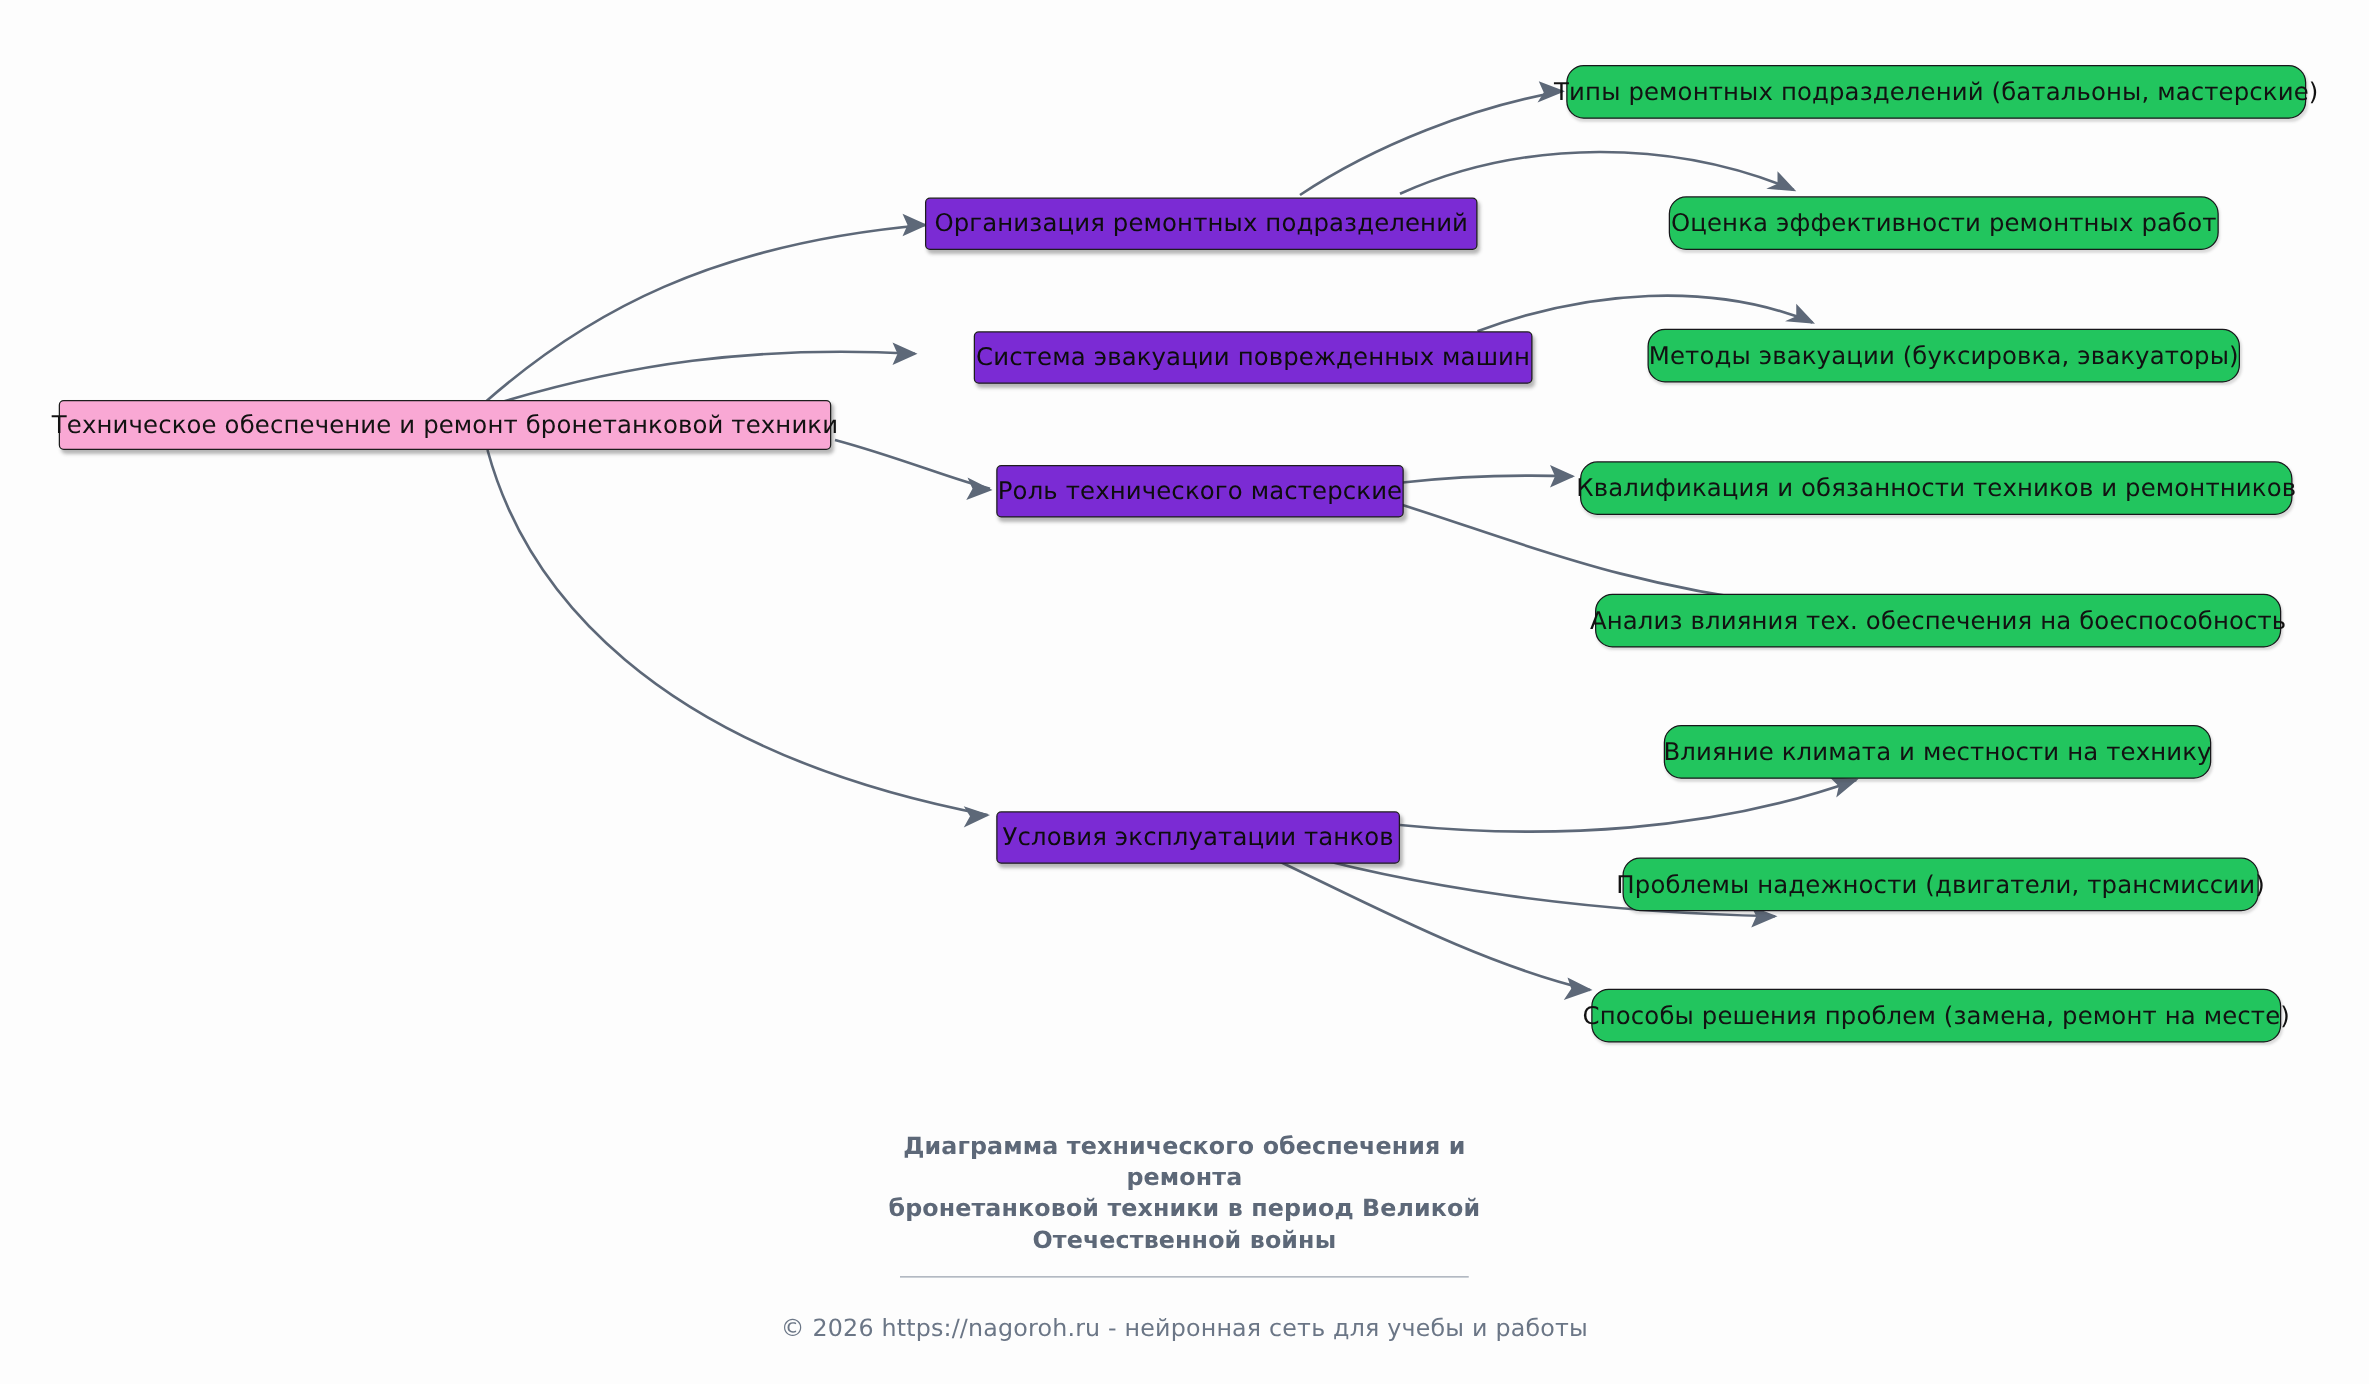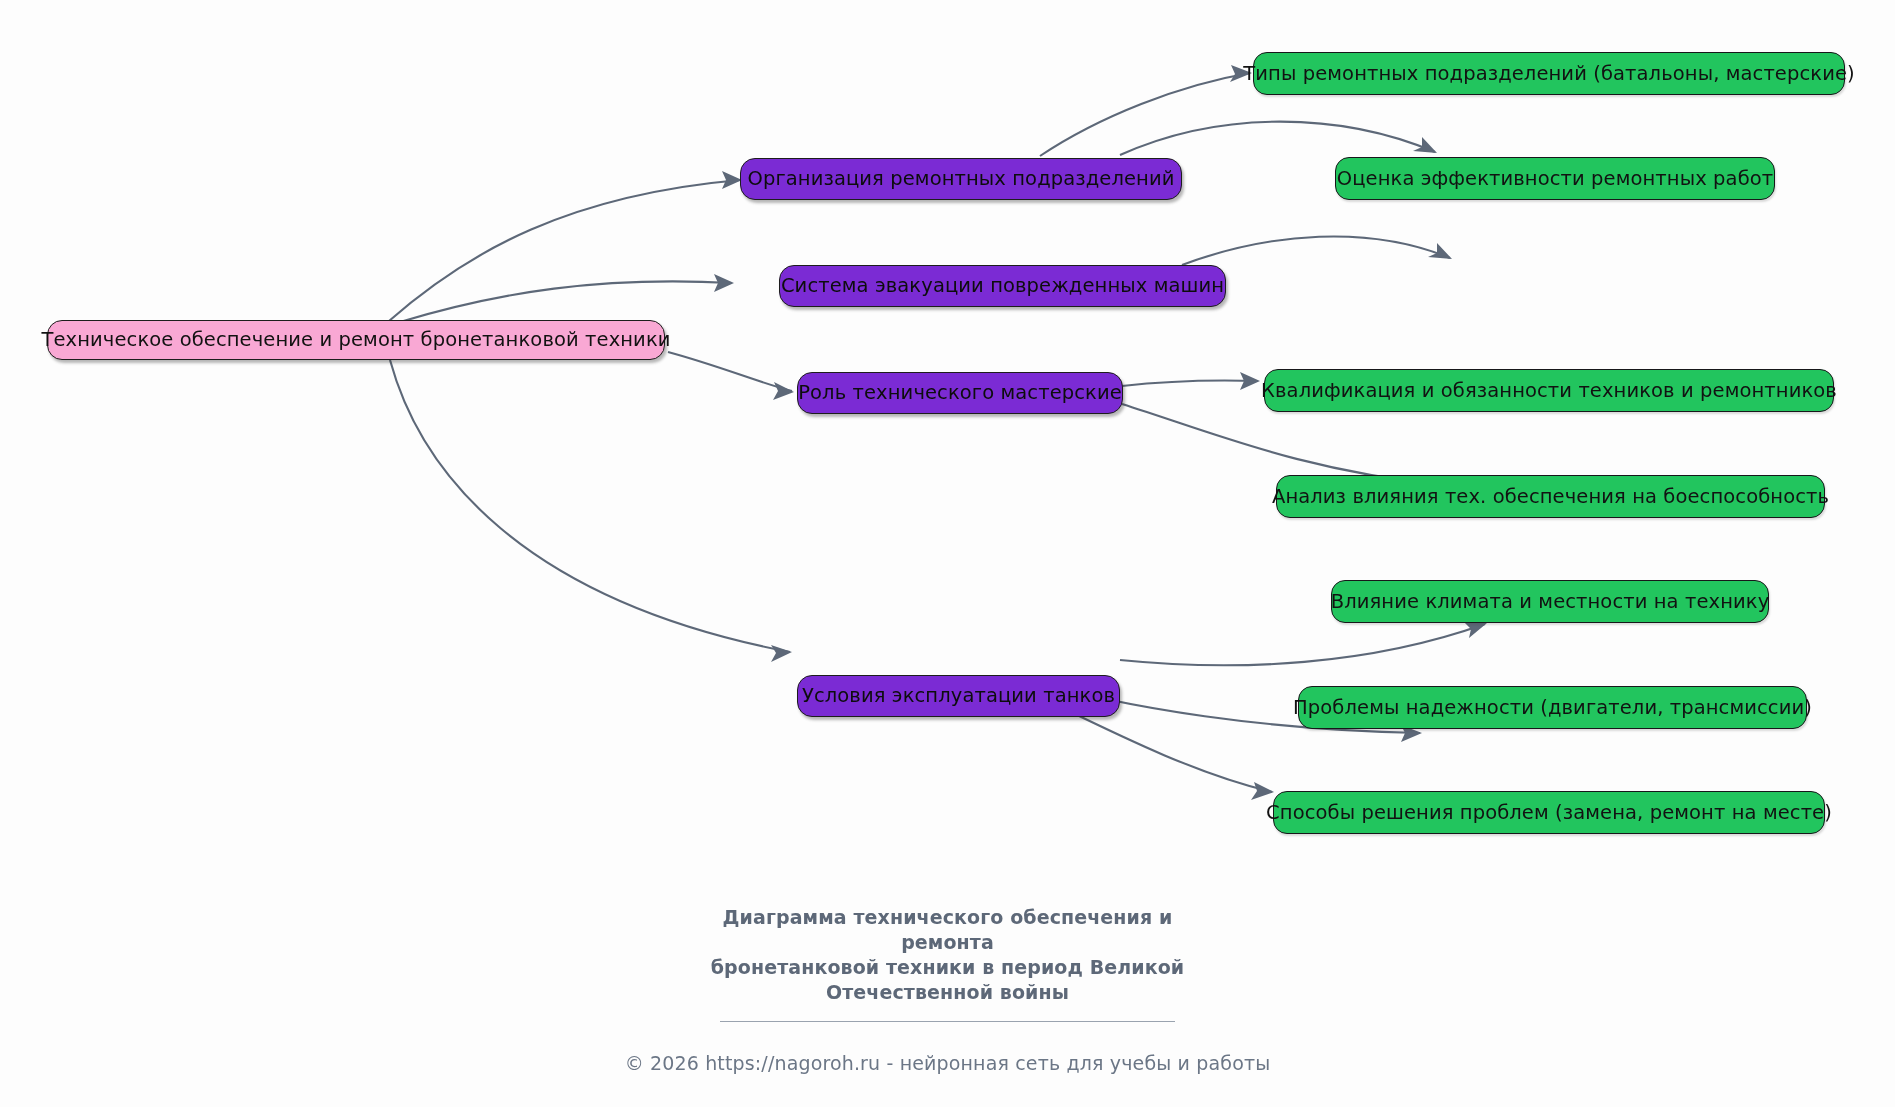--- a/index.html
+++ b/index.html
@@ -49,7 +49,7 @@
     display: flex;
     align-items: center;
     justify-content: center;
-    border-radius: 15px;
+    border-radius: 4px;
     white-space: nowrap;
     line-height: 1;
     letter-spacing: 0.1px;

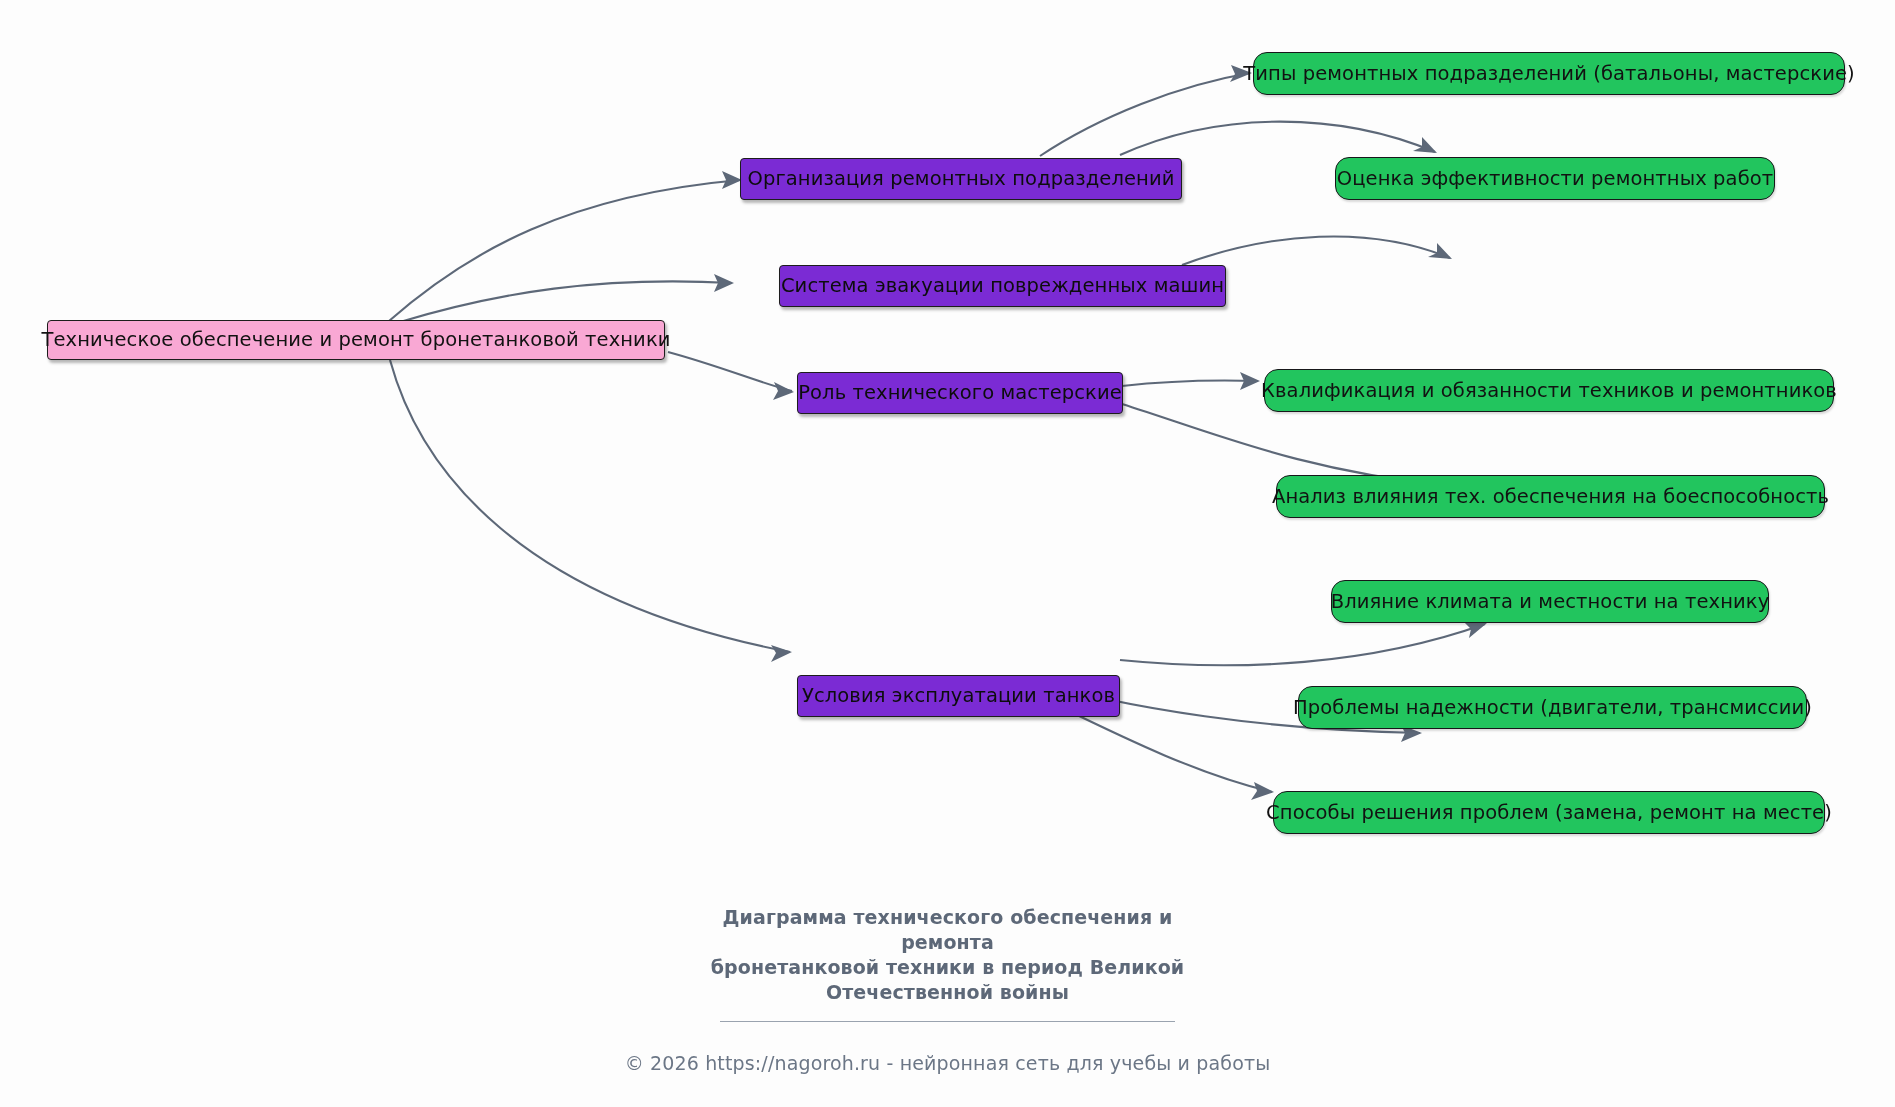--- a/index.html
+++ b/index.html
@@ -211,6 +211,9 @@
     <span class="node-label">Оценка эффективности ремонтных работ</span>
   </div>
 
+  <div class="node leaf" style="left:1318px; top:263px; width:474px; height:43px;">
+    <span class="node-label">Методы эвакуации (буксировка, эвакуаторы)</span>
+  </div>
 
   <div class="node leaf" style="left:1264px; top:369px; width:570px; height:43px;">
     <span class="node-label">Квалификация и обязанности техников и ремонтников</span>

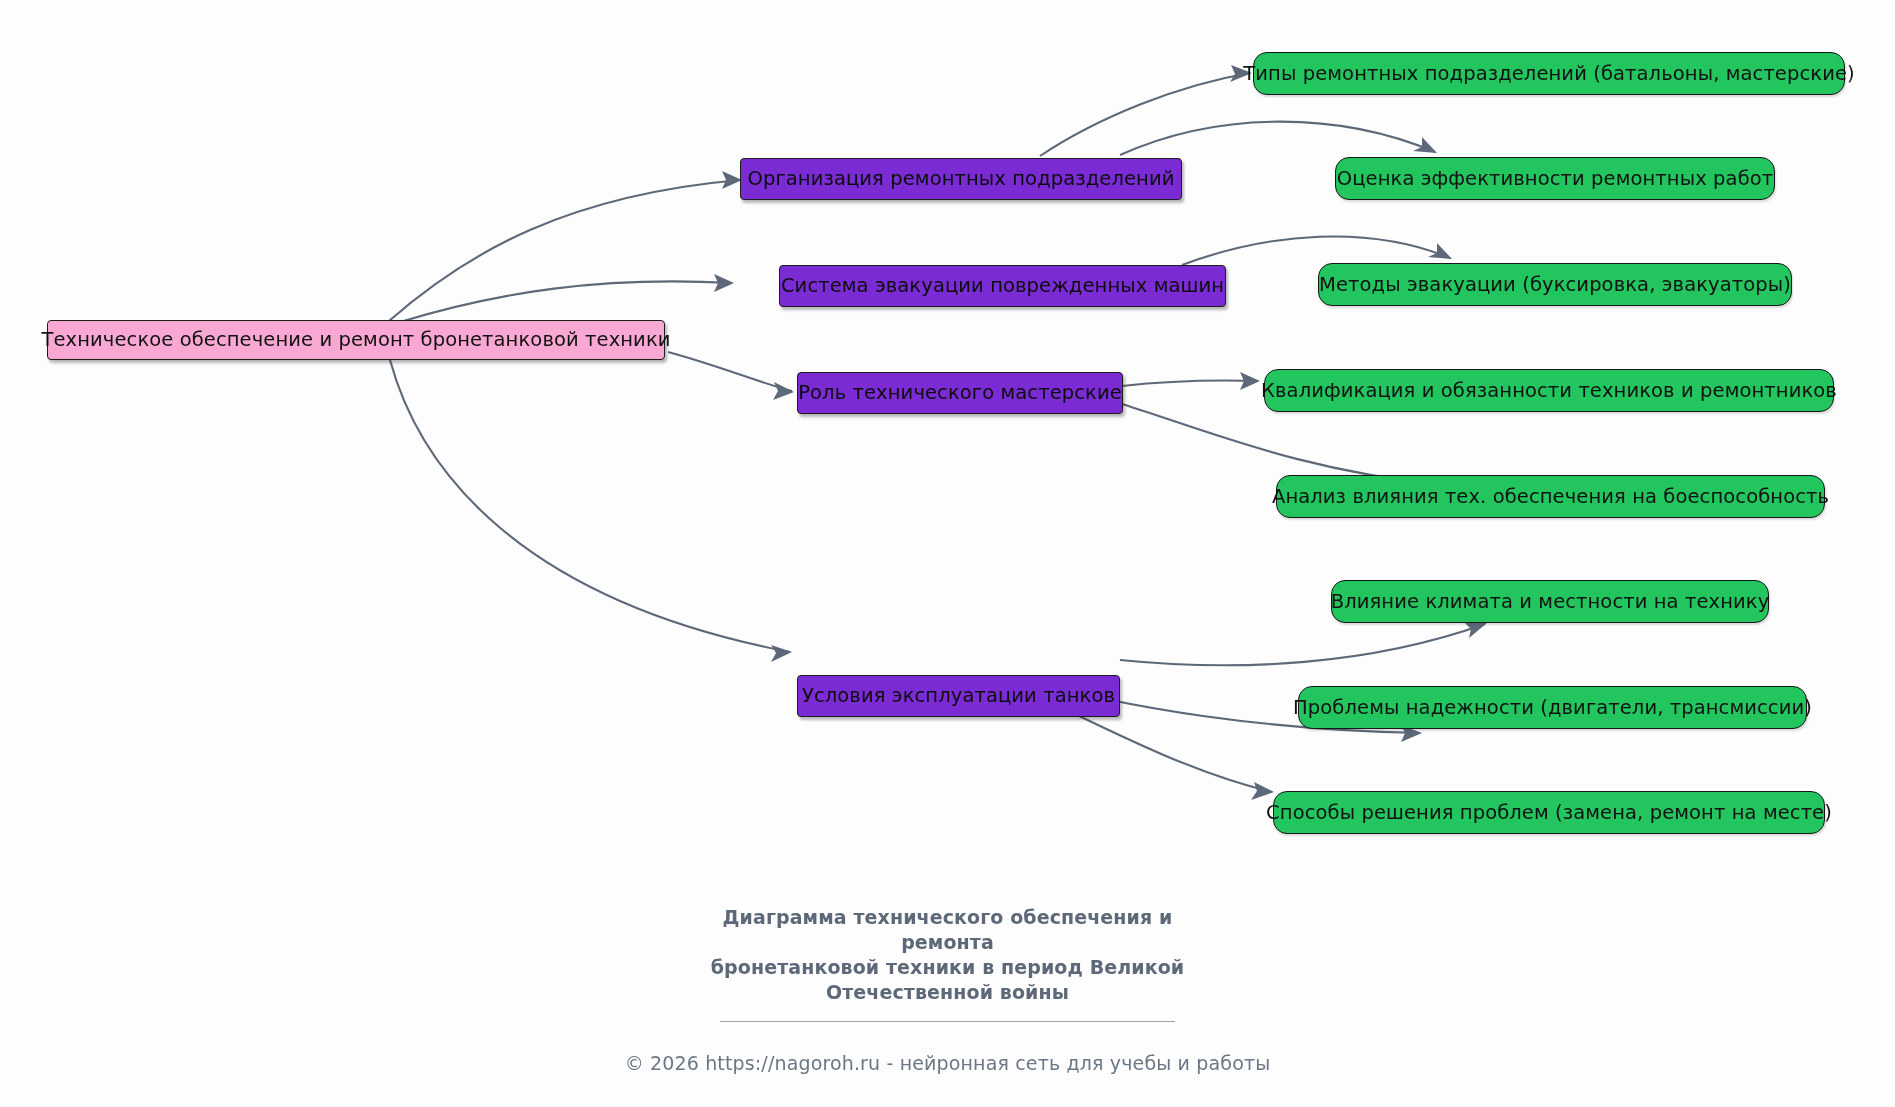--- a/index.html
+++ b/index.html
@@ -199,7 +199,7 @@
     <span class="node-label">Роль технического мастерские</span>
   </div>
 
-  <div class="node branch" style="left:797px; top:675px; width:323px; height:42px;">
+  <div class="node branch" style="left:797px; top:649px; width:323px; height:42px;">
     <span class="node-label">Условия эксплуатации танков</span>
   </div>
 

